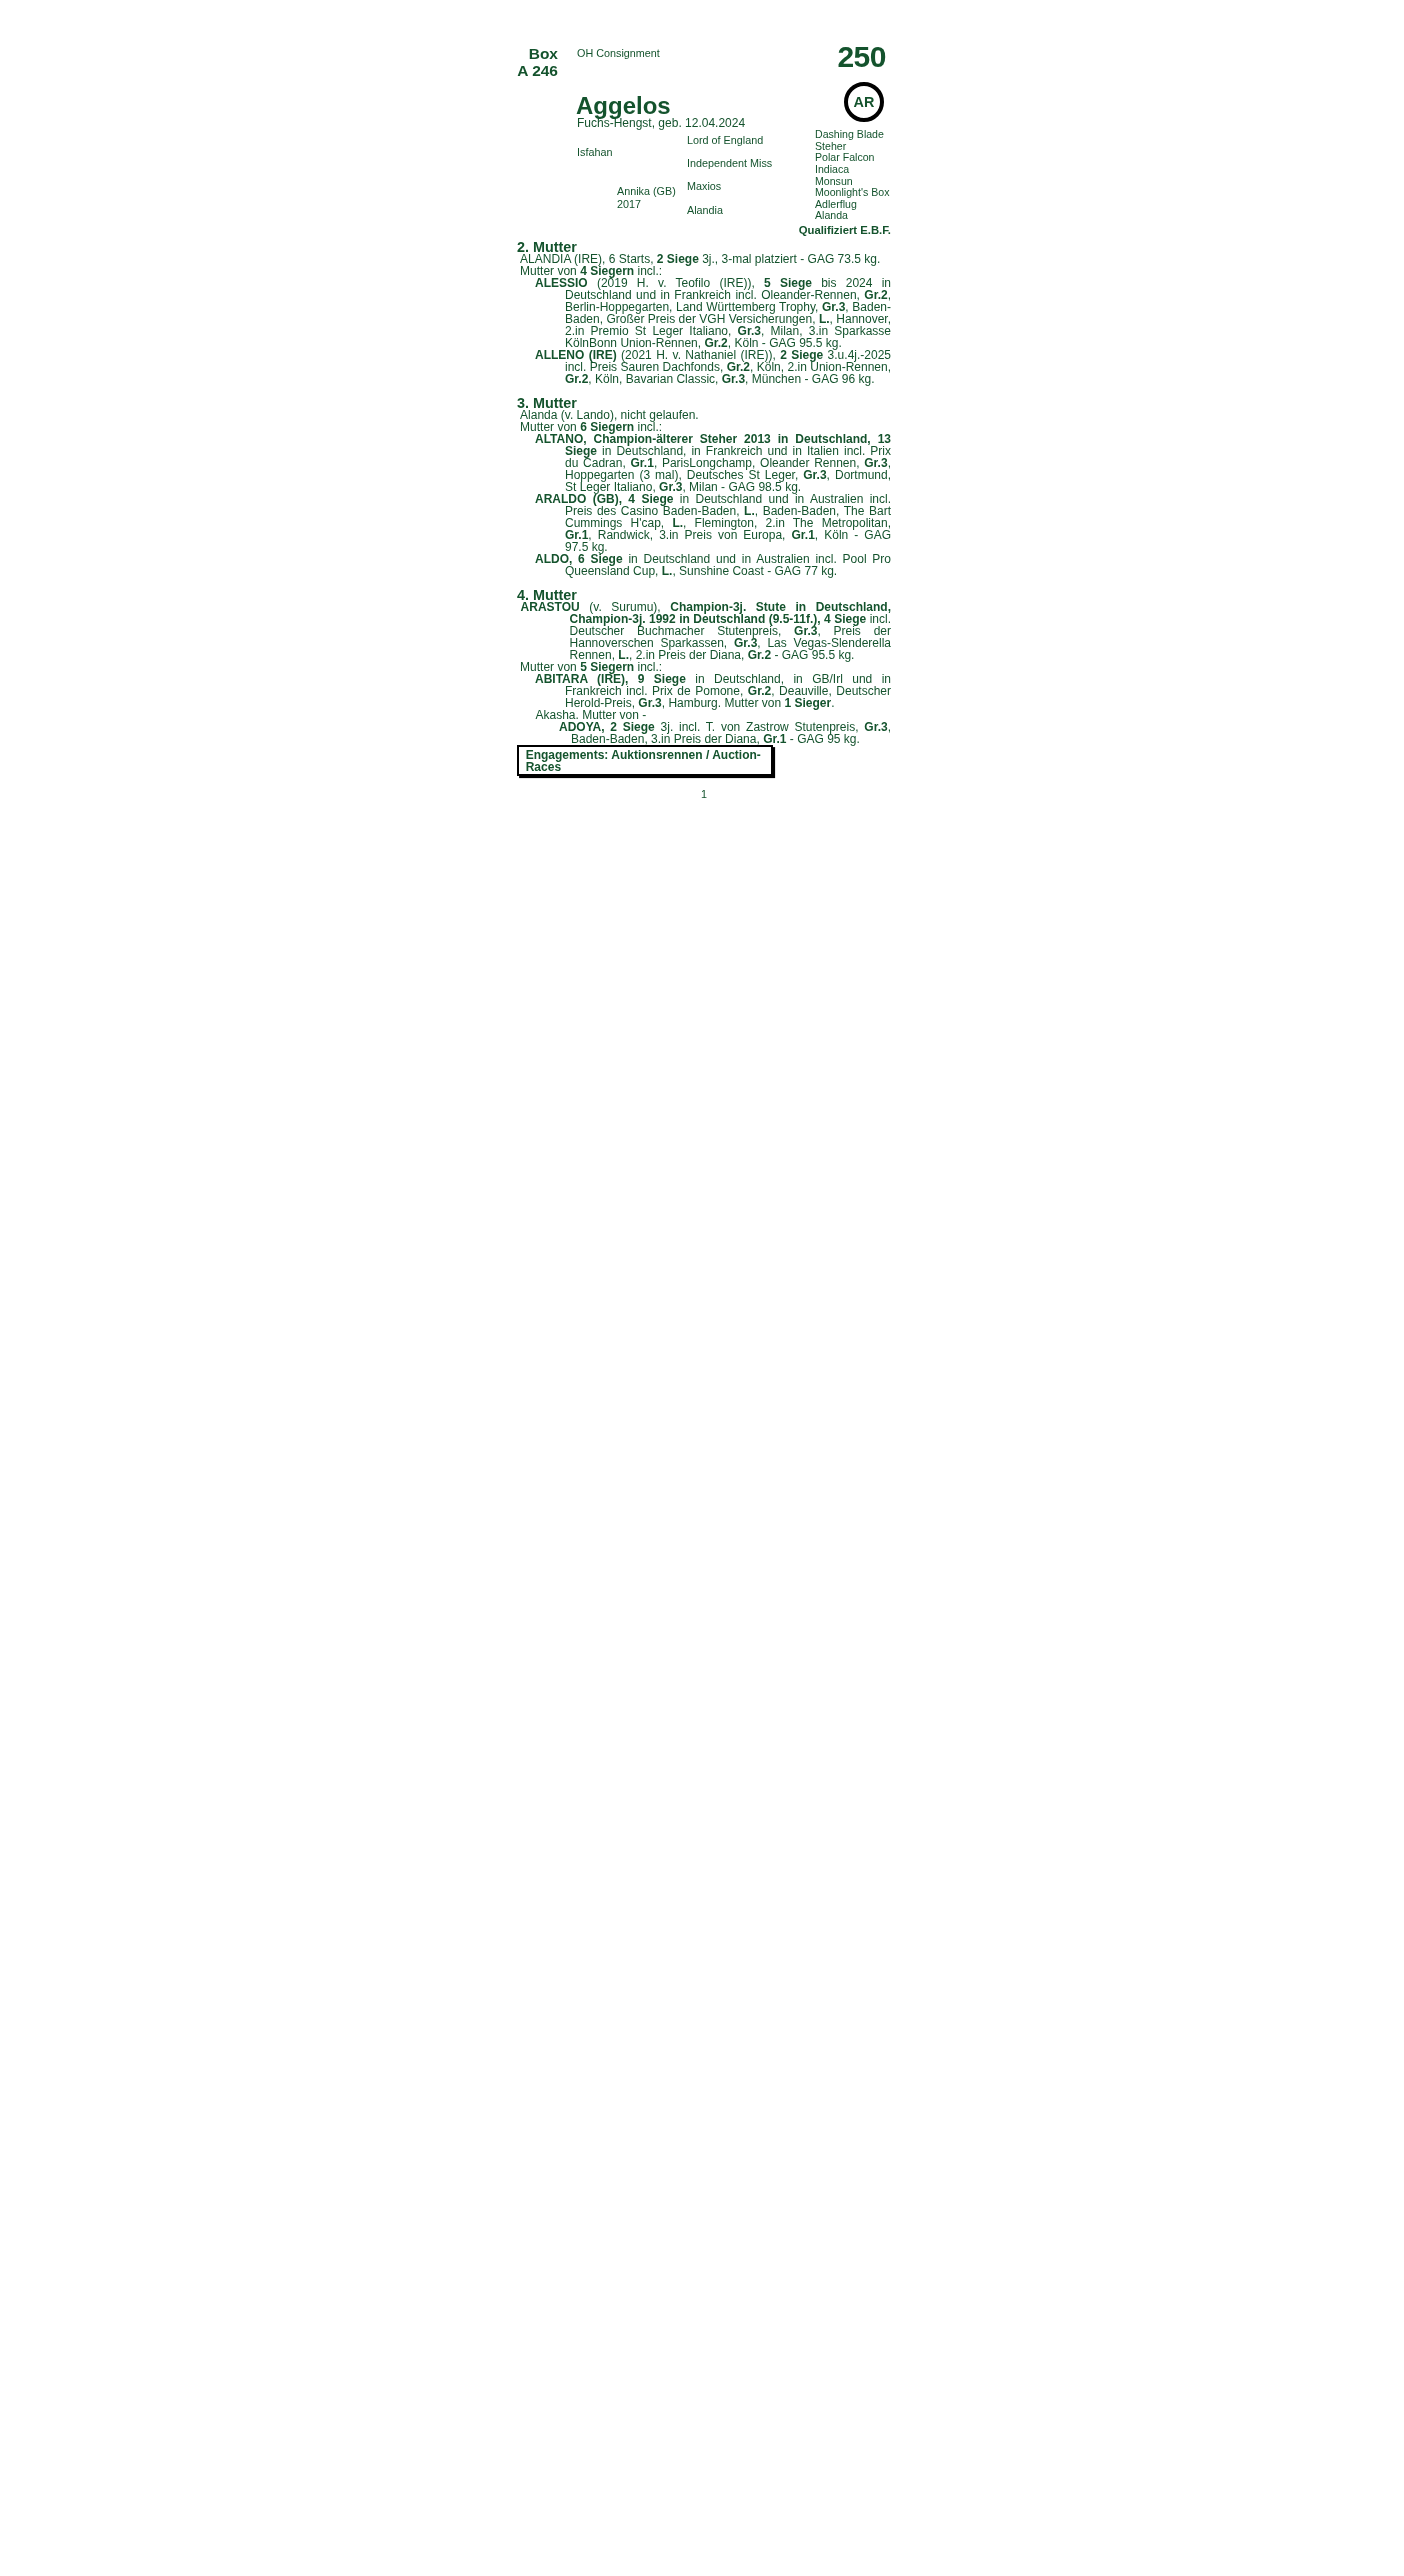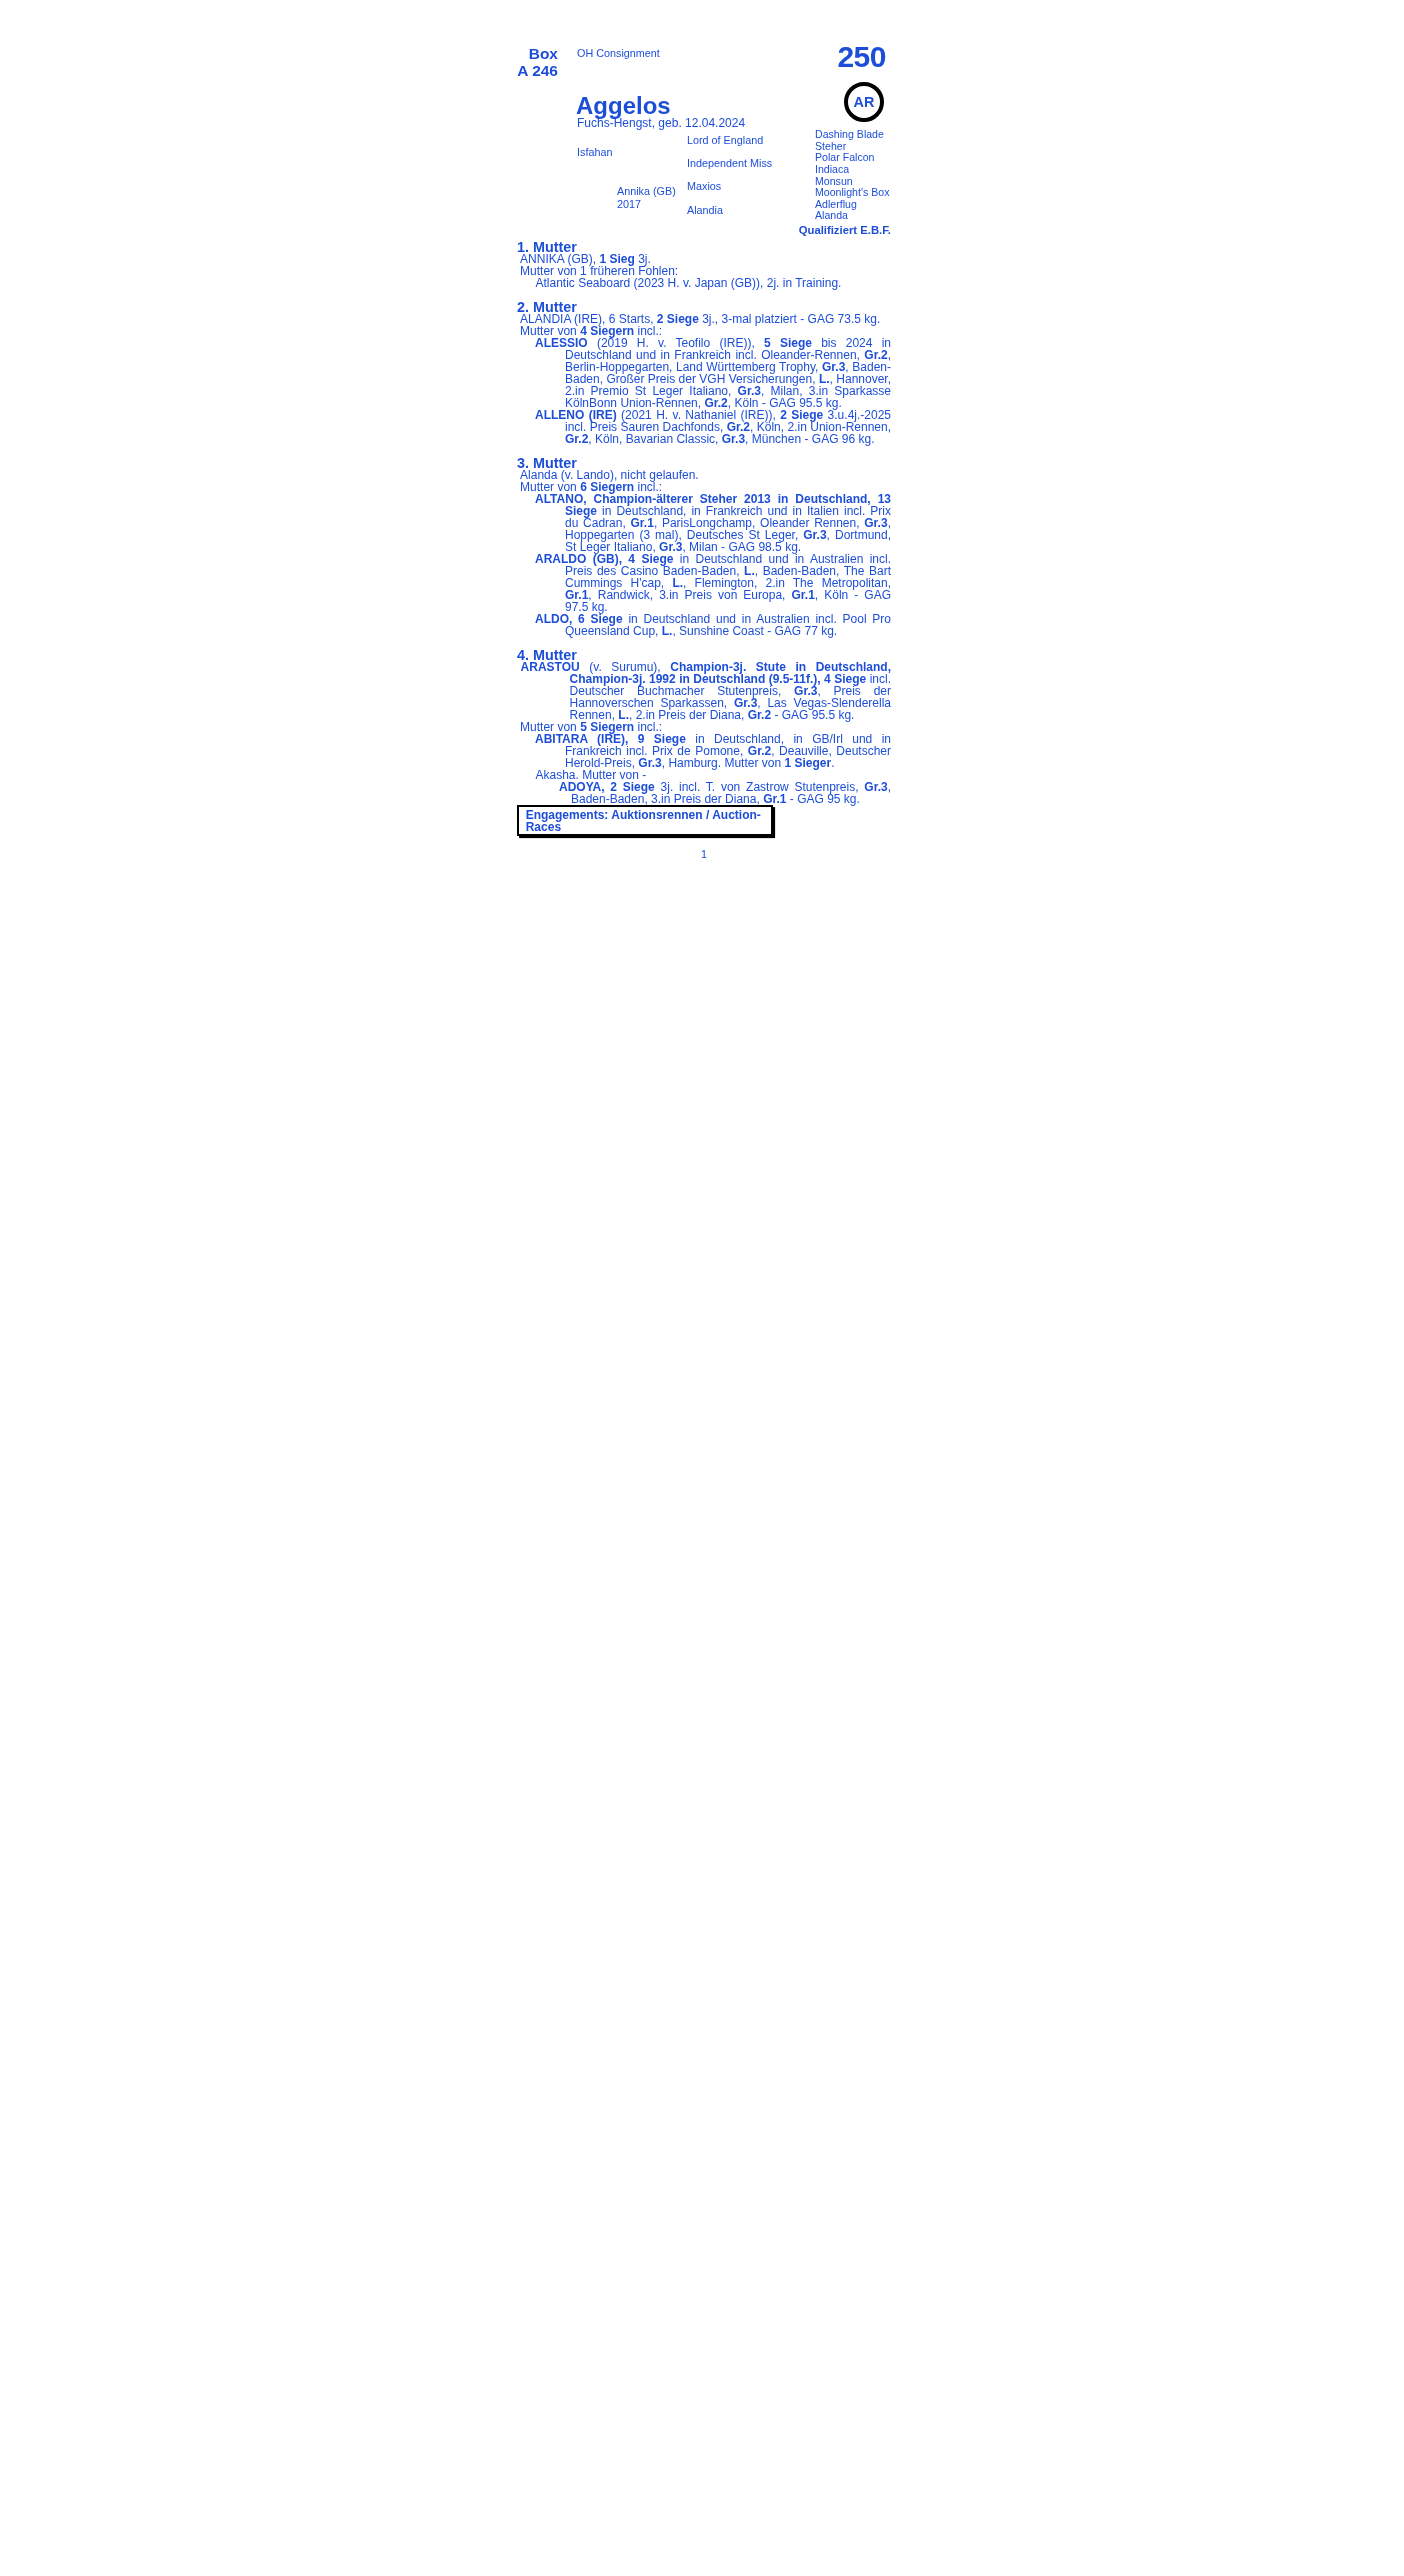--- a/index.html
+++ b/index.html
@@ -5,7 +5,7 @@
   html,body { margin:0; padding:0; background:#ffffff; }
   .page {
     position:relative; width:468px; height:859px; margin:0 auto;
-    background:#ffffff; color:#1d4ed8; overflow:hidden;
+    background:#ffffff; color:#14532d; overflow:hidden;
     font-family:"Liberation Sans","DejaVu Sans",sans-serif;
     font-size:12px; line-height:12px;
   }

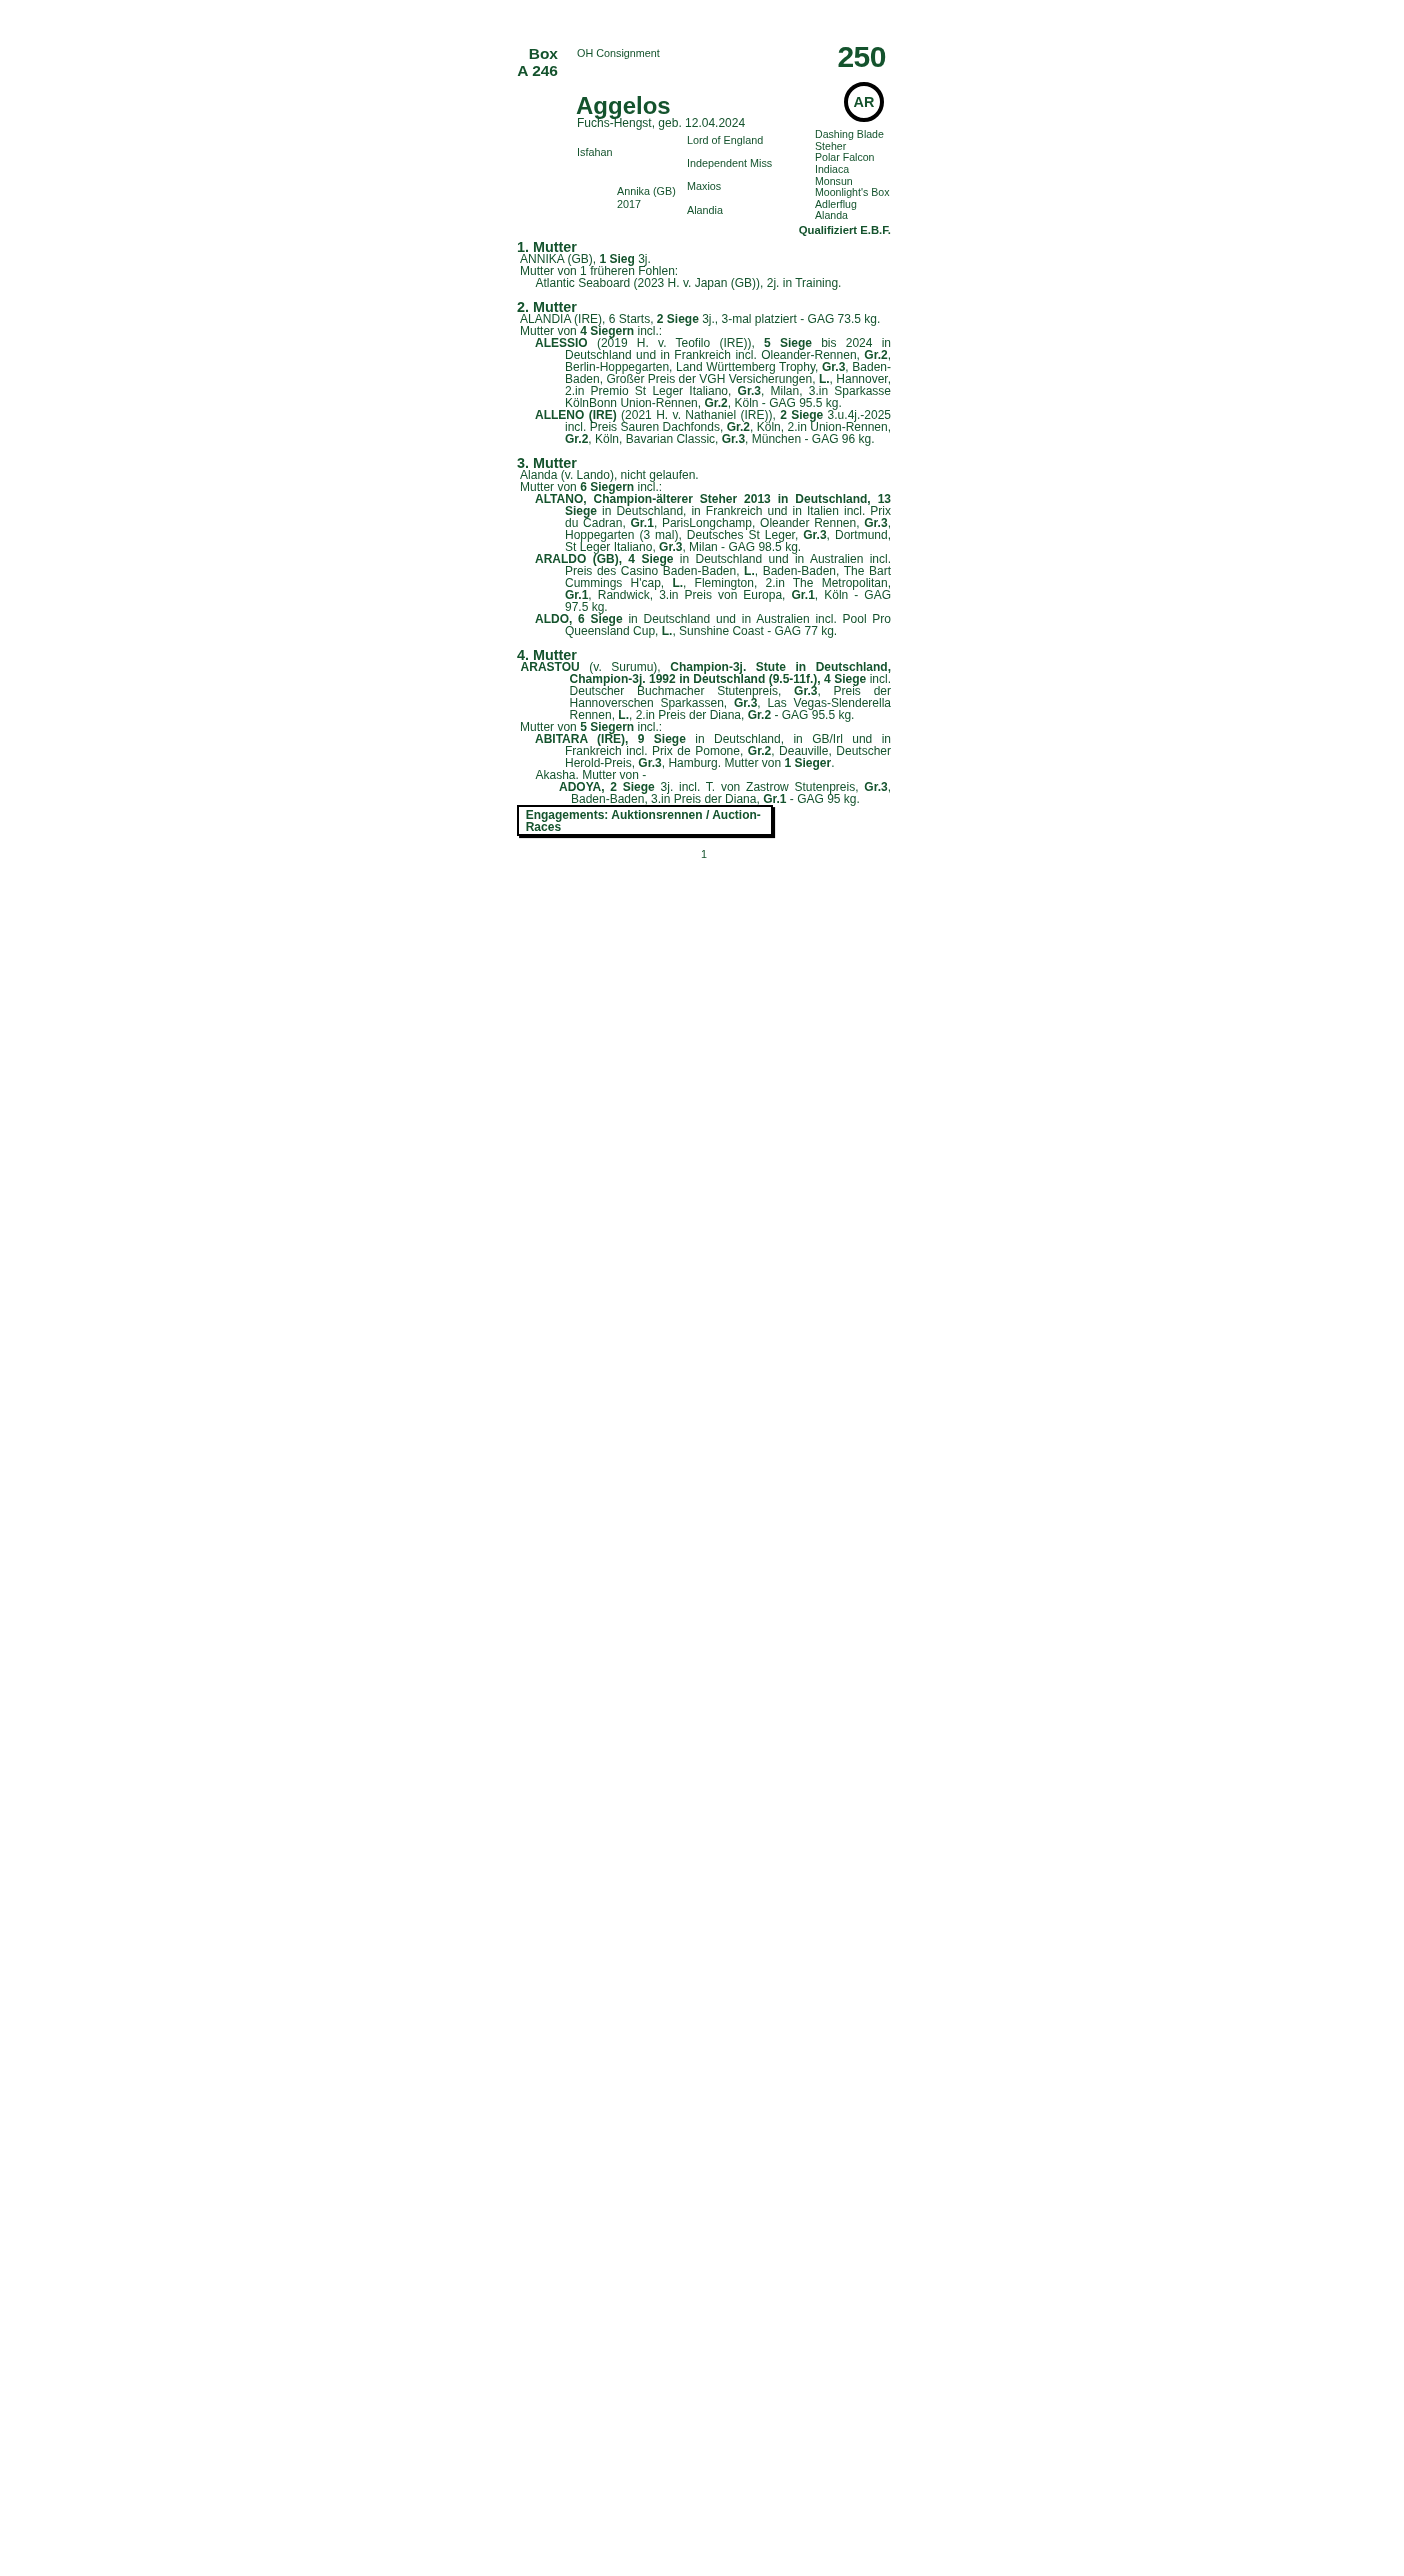--- a/index.html
+++ b/index.html
@@ -115,12 +115,6 @@
 
   <div class="content">
 
-    <div class="section">
-      <p class="section-heading">1. Mutter</p>
-      <p class="body">ANNIKA (GB), <b>1 Sieg</b> 3j.</p>
-      <p class="body">Mutter von 1 früheren Fohlen:</p>
-      <p class="line1">Atlantic Seaboard (2023 H. v. Japan (GB)), 2j. in Training.</p>
-    </div>
 
     <div class="section">
       <p class="section-heading">2. Mutter</p>

